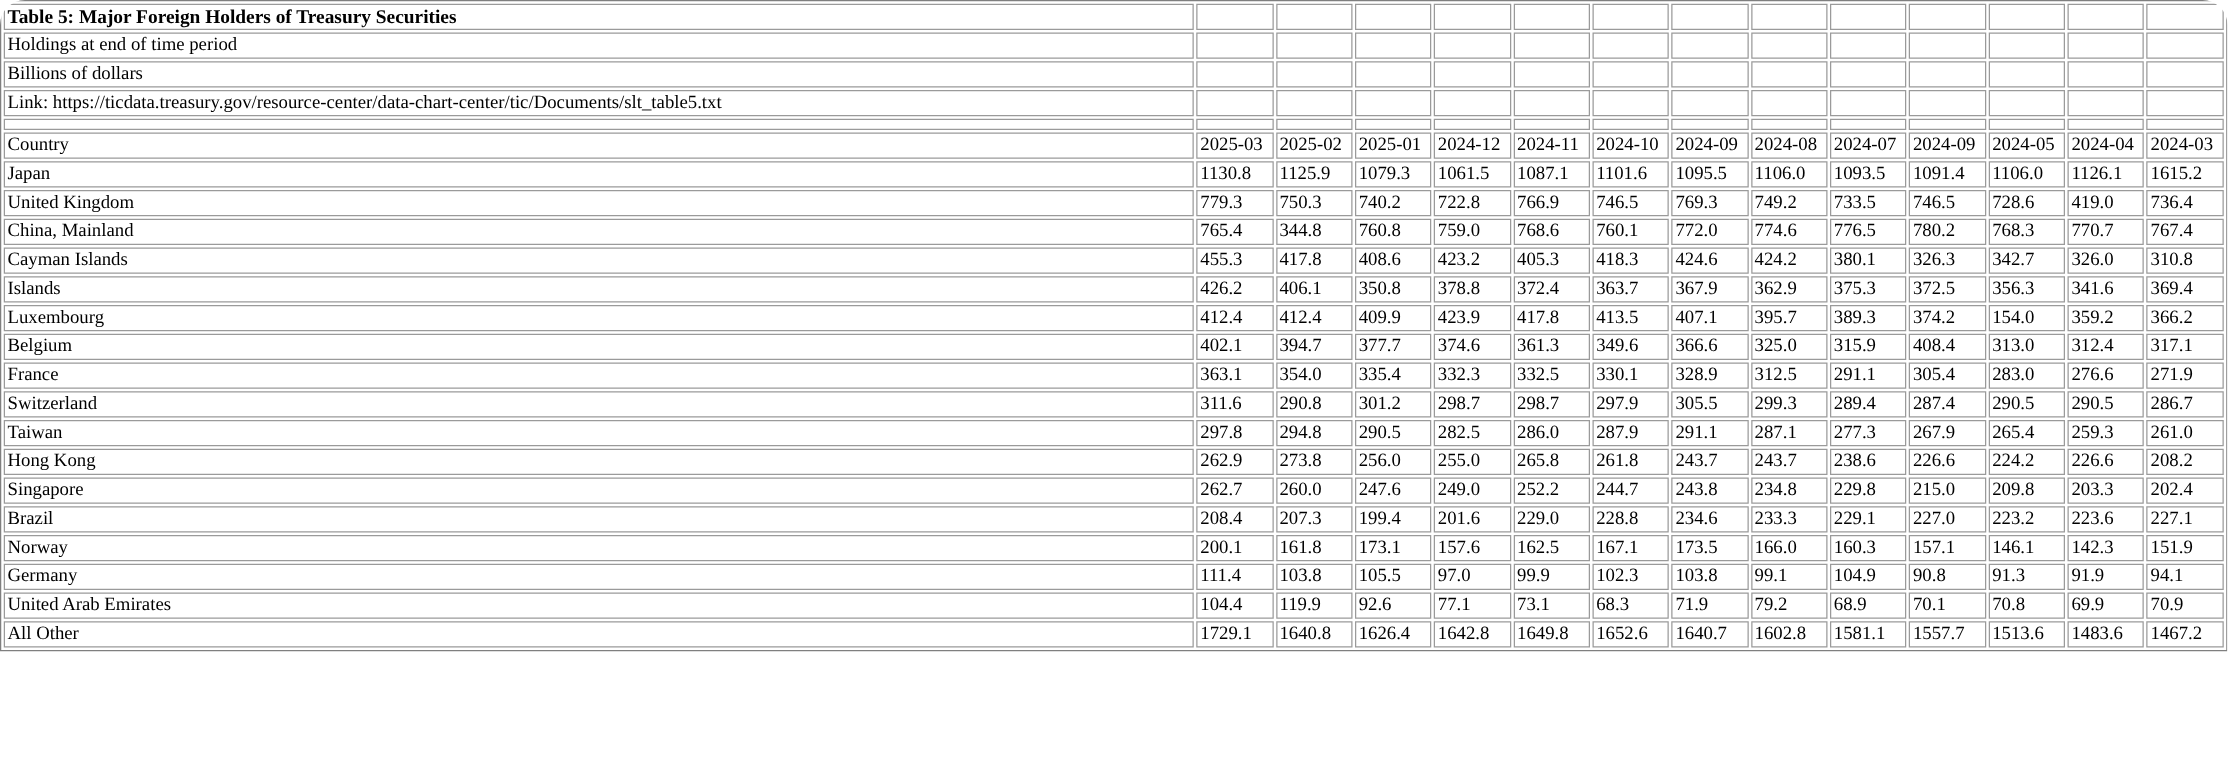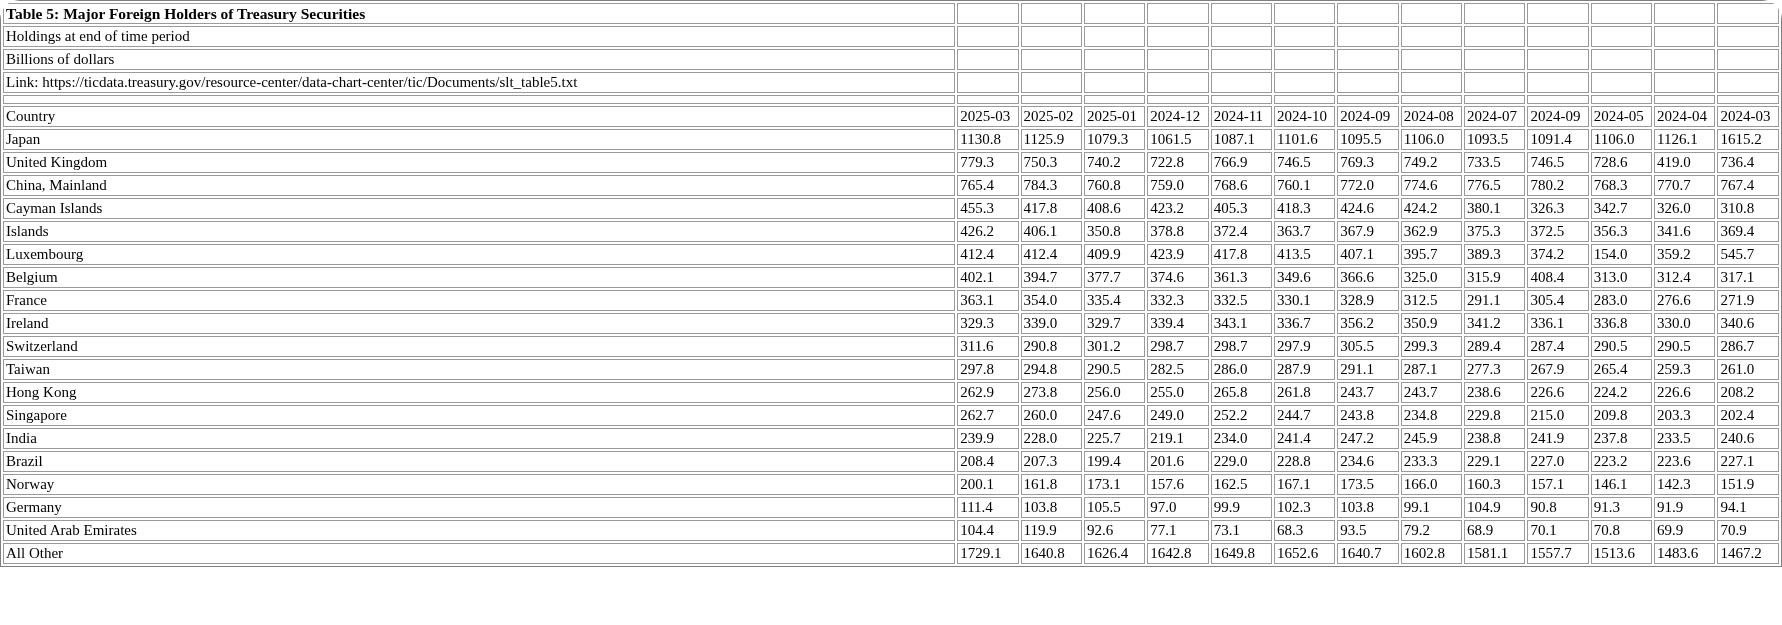--- a/index.html
+++ b/index.html
@@ -183,7 +183,7 @@
         <tr>
           <td class="c1">China, Mainland</td>
           <td class="dc">765.4</td>
-          <td class="dc">784.3</td>
+          <td class="dc">344.8</td>
           <td class="dc">760.8</td>
           <td class="dc">759.0</td>
           <td class="dc">768.6</td>

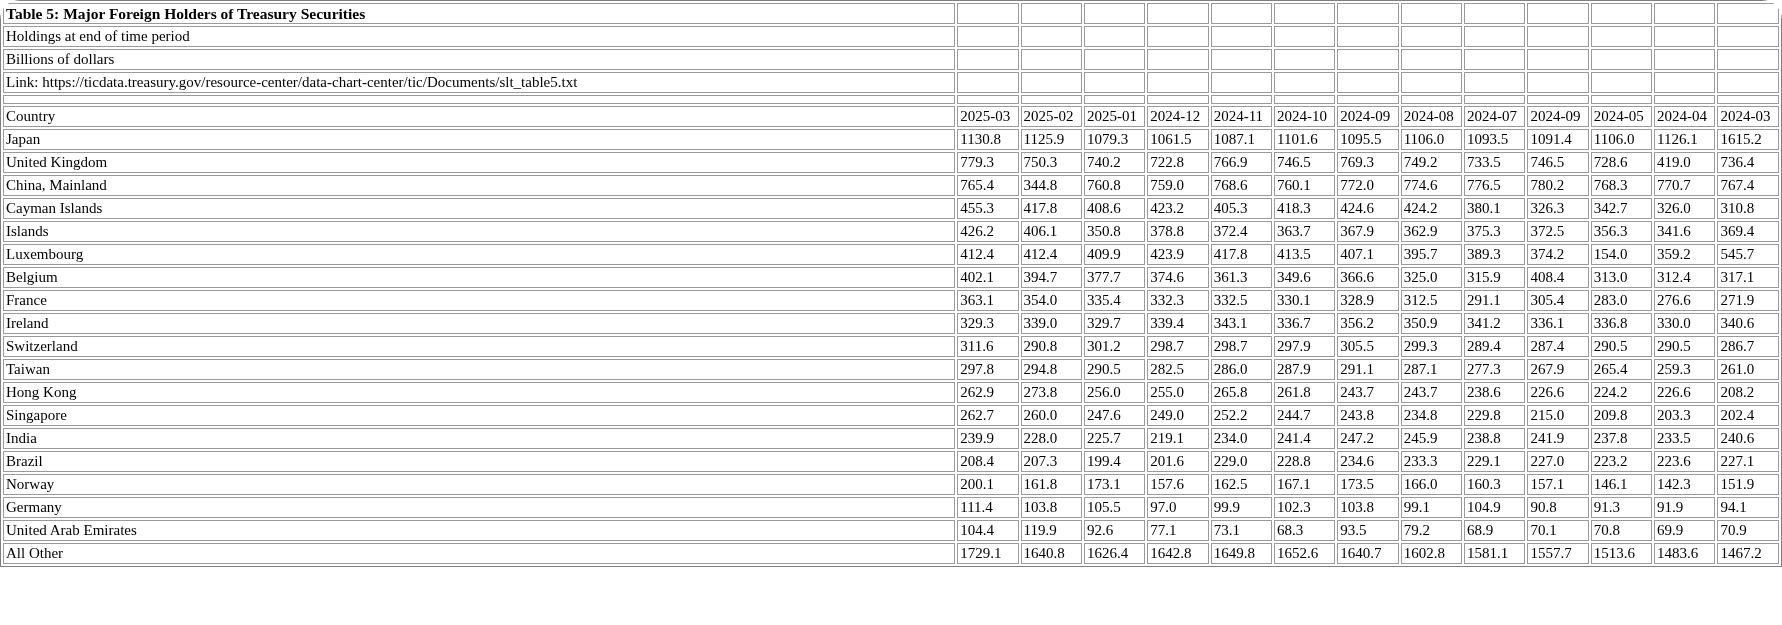--- a/index.html
+++ b/index.html
@@ -242,7 +242,7 @@
           <td class="dc">374.2</td>
           <td class="dc">154.0</td>
           <td class="dc">359.2</td>
-          <td class="dc">545.7</td>
+          <td class="dc">366.2</td>
         </tr>
         <tr>
           <td class="c1">Belgium</td>

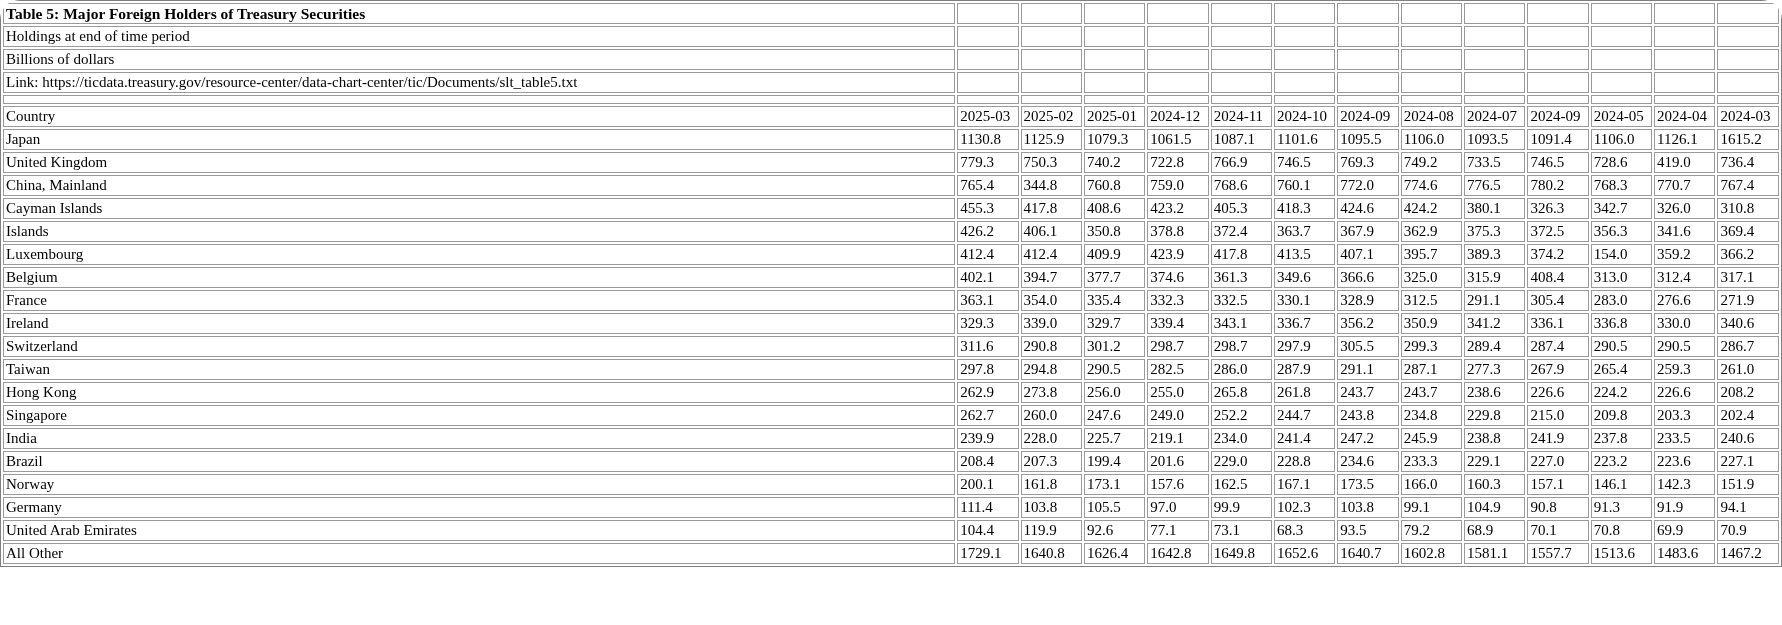--- a/index.html
+++ b/index.html
@@ -277,22 +277,6 @@
           <td class="dc">271.9</td>
         </tr>
         <tr>
-          <td class="c1">Ireland</td>
-          <td class="dc">329.3</td>
-          <td class="dc">339.0</td>
-          <td class="dc">329.7</td>
-          <td class="dc">339.4</td>
-          <td class="dc">343.1</td>
-          <td class="dc">336.7</td>
-          <td class="dc">356.2</td>
-          <td class="dc">350.9</td>
-          <td class="dc">341.2</td>
-          <td class="dc">336.1</td>
-          <td class="dc">336.8</td>
-          <td class="dc">330.0</td>
-          <td class="dc">340.6</td>
-        </tr>
-        <tr>
           <td class="c1">Switzerland</td>
           <td class="dc">311.6</td>
           <td class="dc">290.8</td>

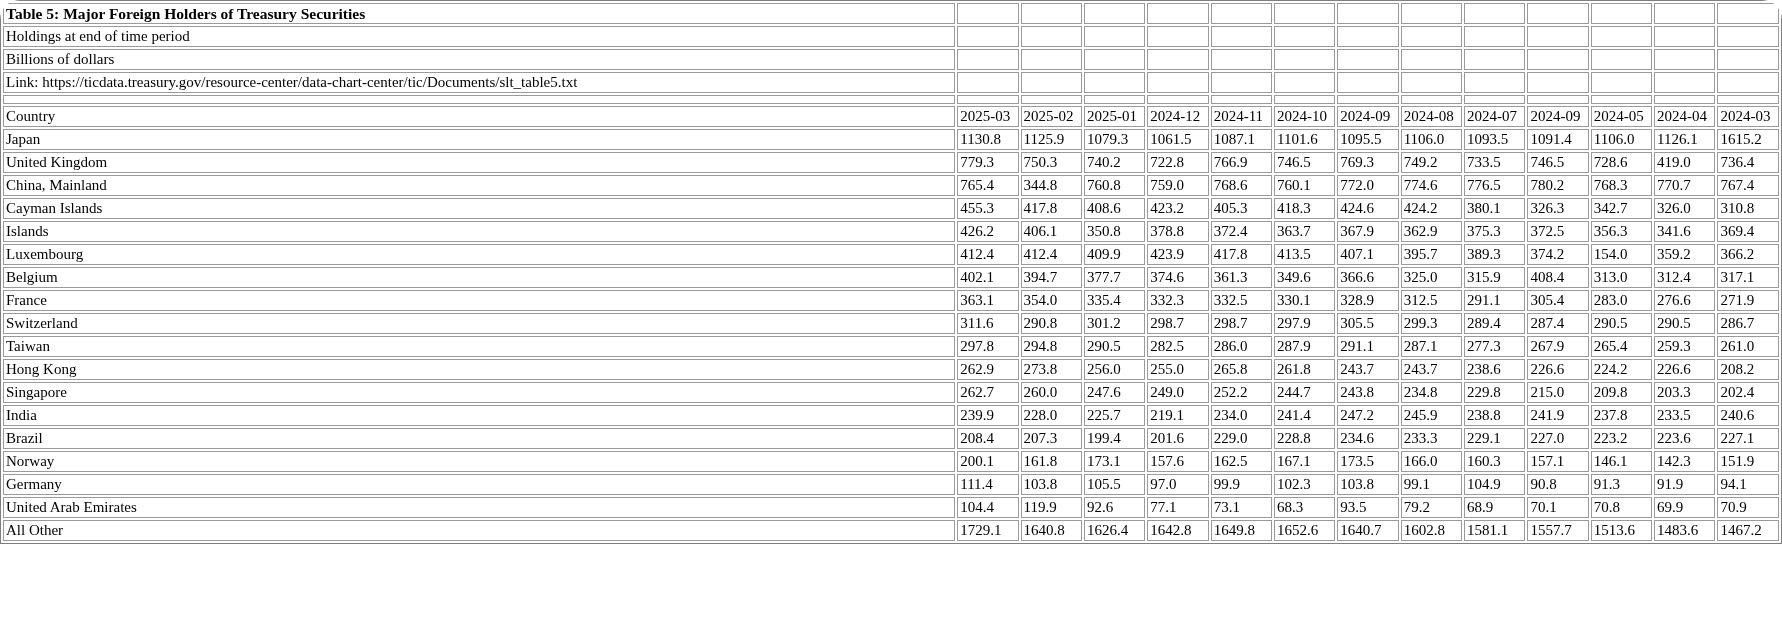--- a/index.html
+++ b/index.html
@@ -341,22 +341,6 @@
           <td class="dc">202.4</td>
         </tr>
         <tr>
-          <td class="c1">India</td>
-          <td class="dc">239.9</td>
-          <td class="dc">228.0</td>
-          <td class="dc">225.7</td>
-          <td class="dc">219.1</td>
-          <td class="dc">234.0</td>
-          <td class="dc">241.4</td>
-          <td class="dc">247.2</td>
-          <td class="dc">245.9</td>
-          <td class="dc">238.8</td>
-          <td class="dc">241.9</td>
-          <td class="dc">237.8</td>
-          <td class="dc">233.5</td>
-          <td class="dc">240.6</td>
-        </tr>
-        <tr>
           <td class="c1">Brazil</td>
           <td class="dc">208.4</td>
           <td class="dc">207.3</td>

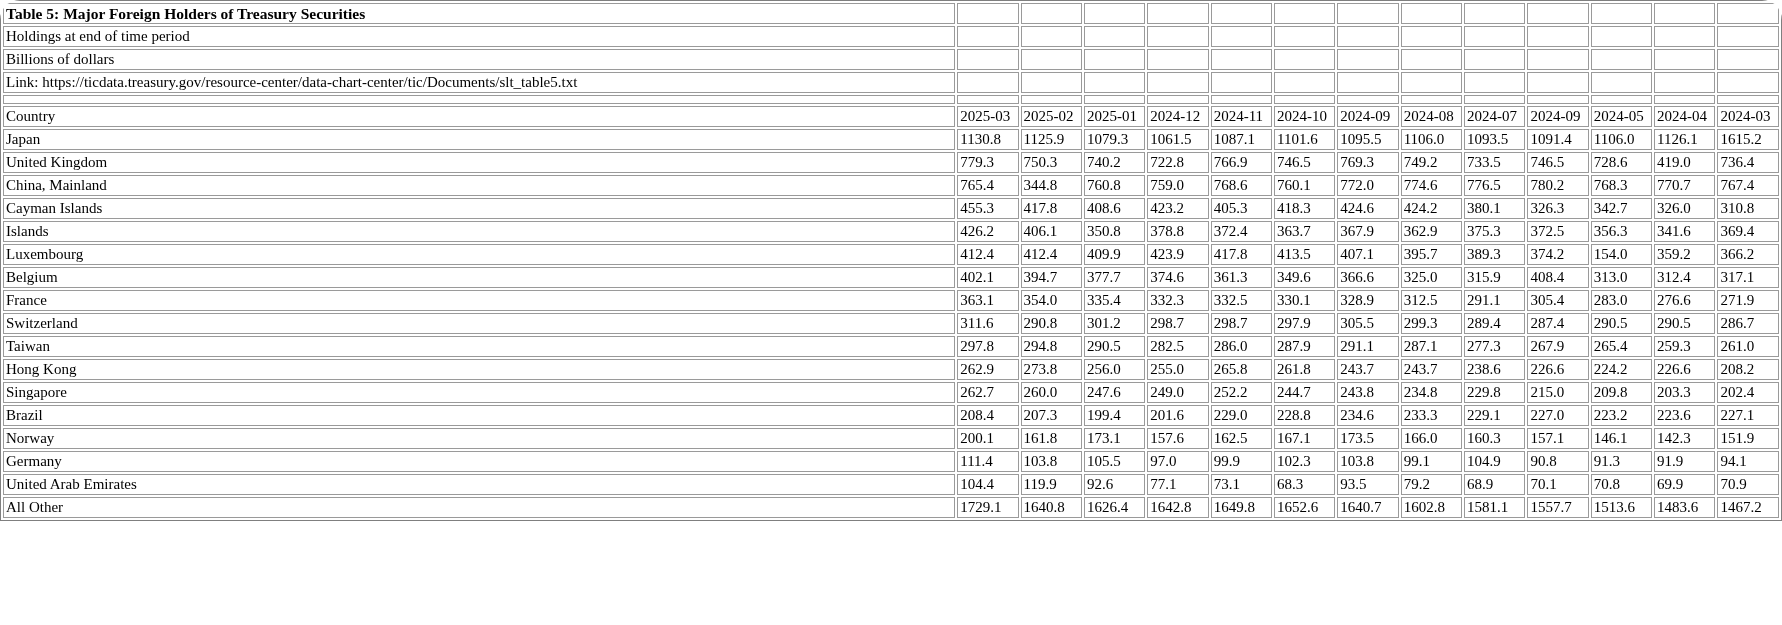--- a/index.html
+++ b/index.html
@@ -396,7 +396,7 @@
           <td class="dc">77.1</td>
           <td class="dc">73.1</td>
           <td class="dc">68.3</td>
-          <td class="dc">93.5</td>
+          <td class="dc">71.9</td>
           <td class="dc">79.2</td>
           <td class="dc">68.9</td>
           <td class="dc">70.1</td>

